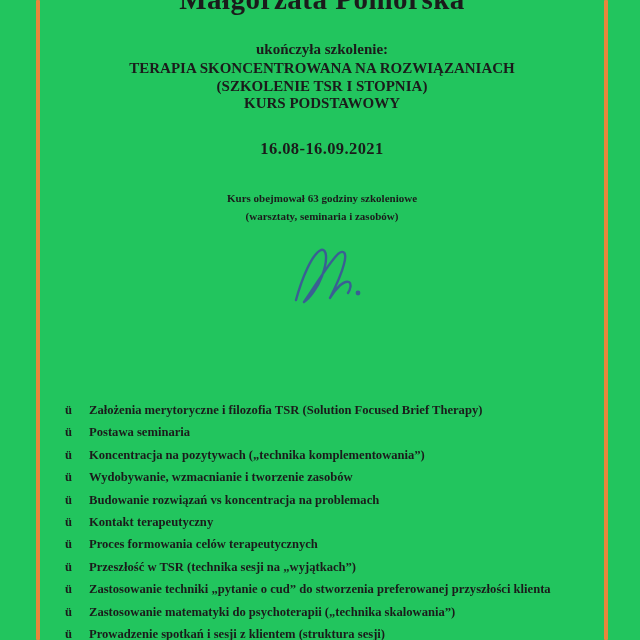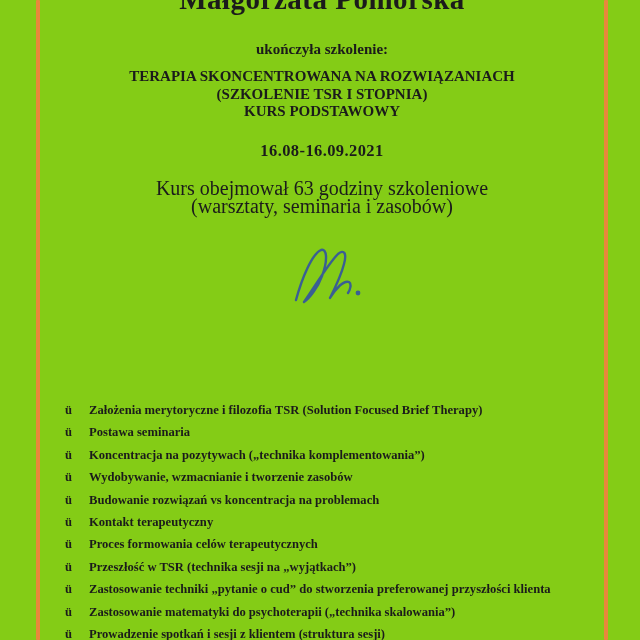--- a/index.html
+++ b/index.html
@@ -18,7 +18,7 @@
   .scan-page {
     position: absolute;
     inset: 0;
-    background: #84cc16;
+    background: #22c55e;
   }
   .border-line {
     position: absolute;

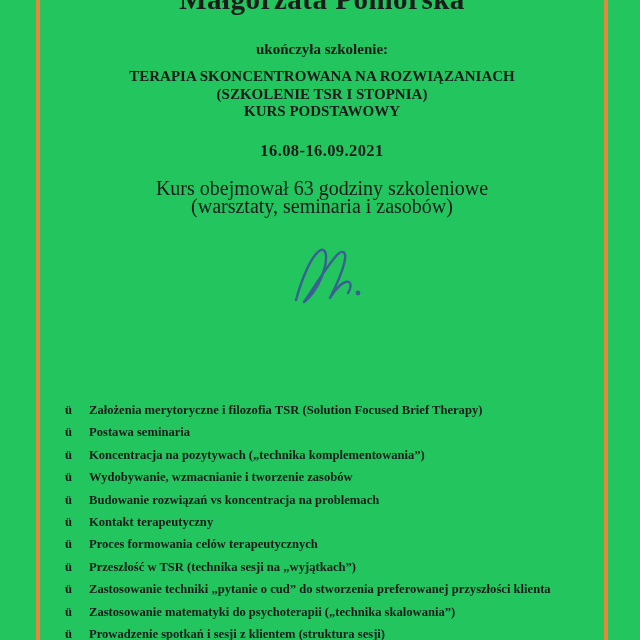--- a/index.html
+++ b/index.html
@@ -56,7 +56,7 @@
     font-weight: bold;
     font-size: 15px;
     line-height: 17.5px;
-    margin-top: 10px;
+    margin-top: 2px;
   }
   .dates {
     font-weight: bold;

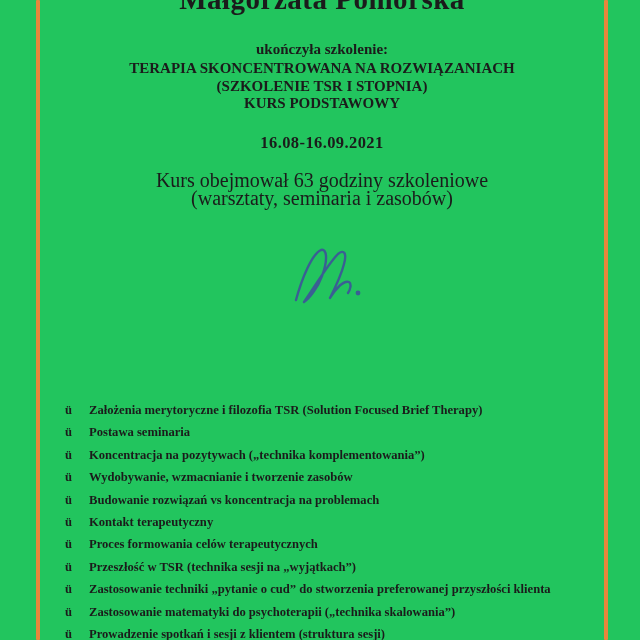--- a/index.html
+++ b/index.html
@@ -62,7 +62,7 @@
     font-weight: bold;
     font-size: 16.5px;
     letter-spacing: 0.4px;
-    margin-top: 20px;
+    margin-top: 26px;
   }
   .hours-block {
     font-weight: normal;

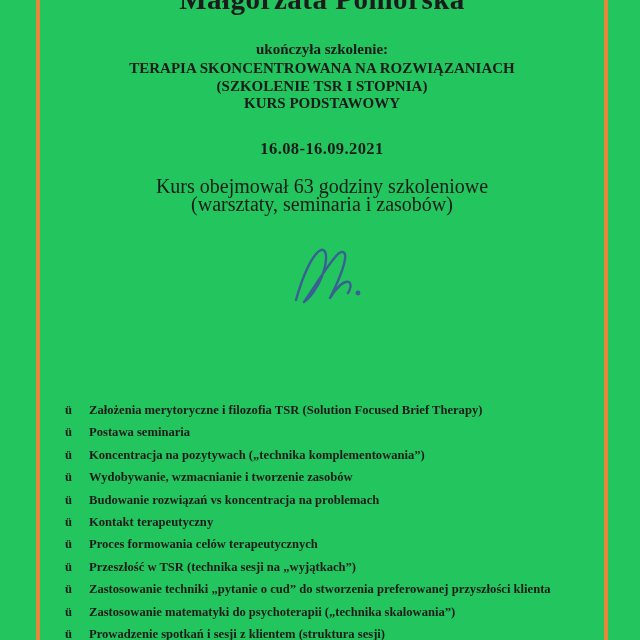--- a/index.html
+++ b/index.html
@@ -65,10 +65,10 @@
     margin-top: 26px;
   }
   .hours-block {
-    font-weight: normal;
-    font-size: 20px;
+    font-weight: bold;
+    font-size: 11px;
     line-height: 18.5px;
-    margin-top: 18px;
+    margin-top: 30px;
   }
   .signature-wrap {
     position: absolute;

